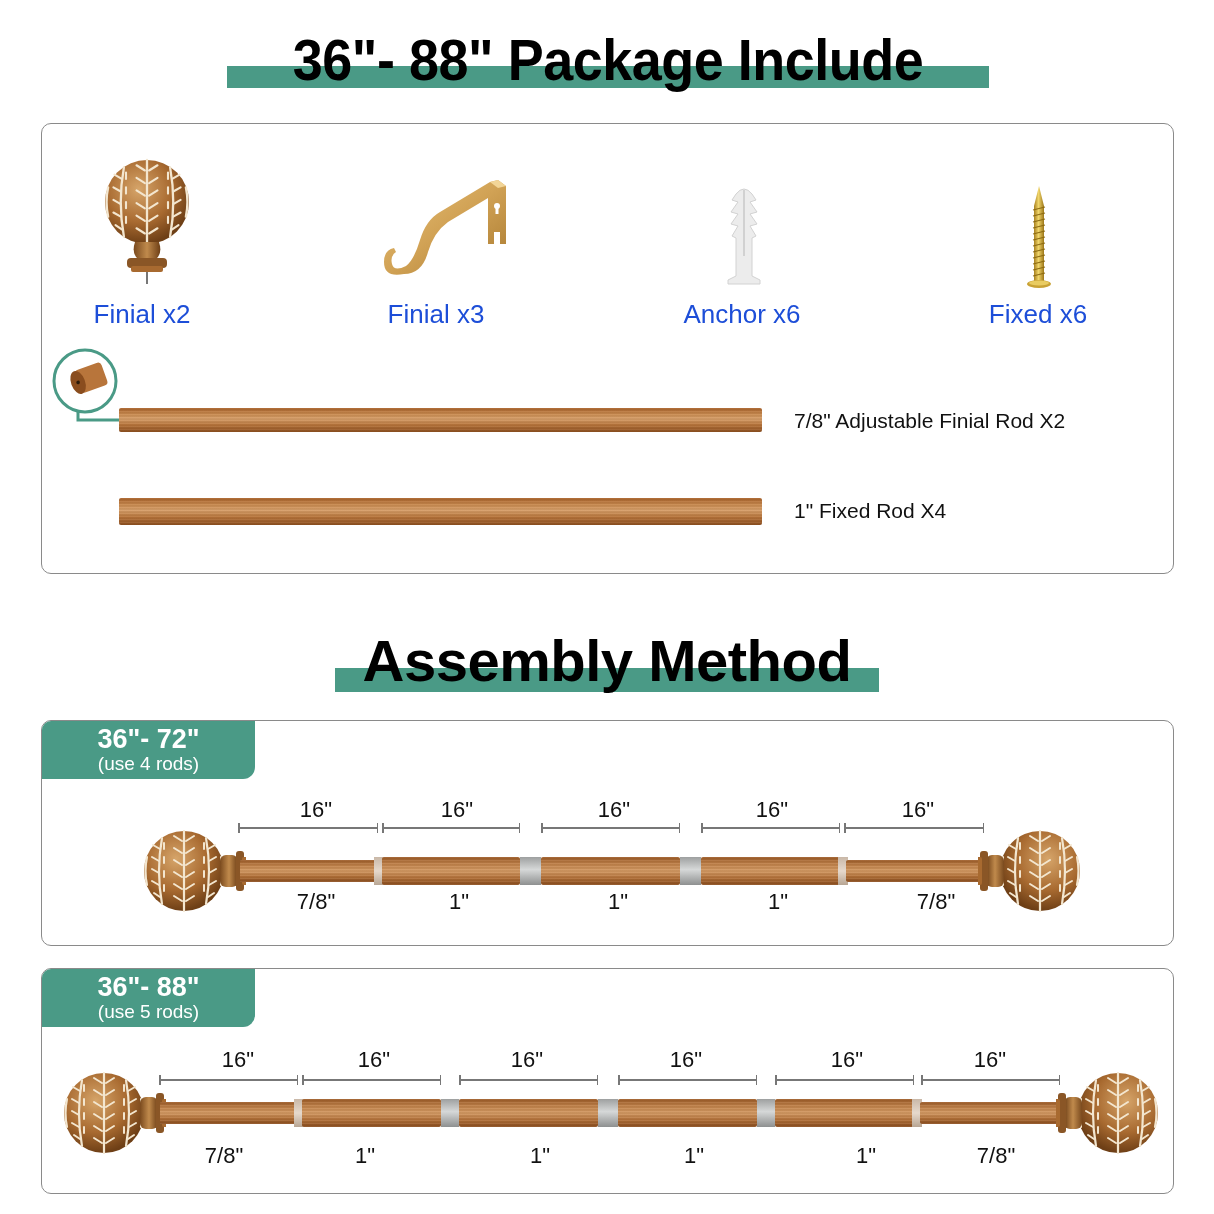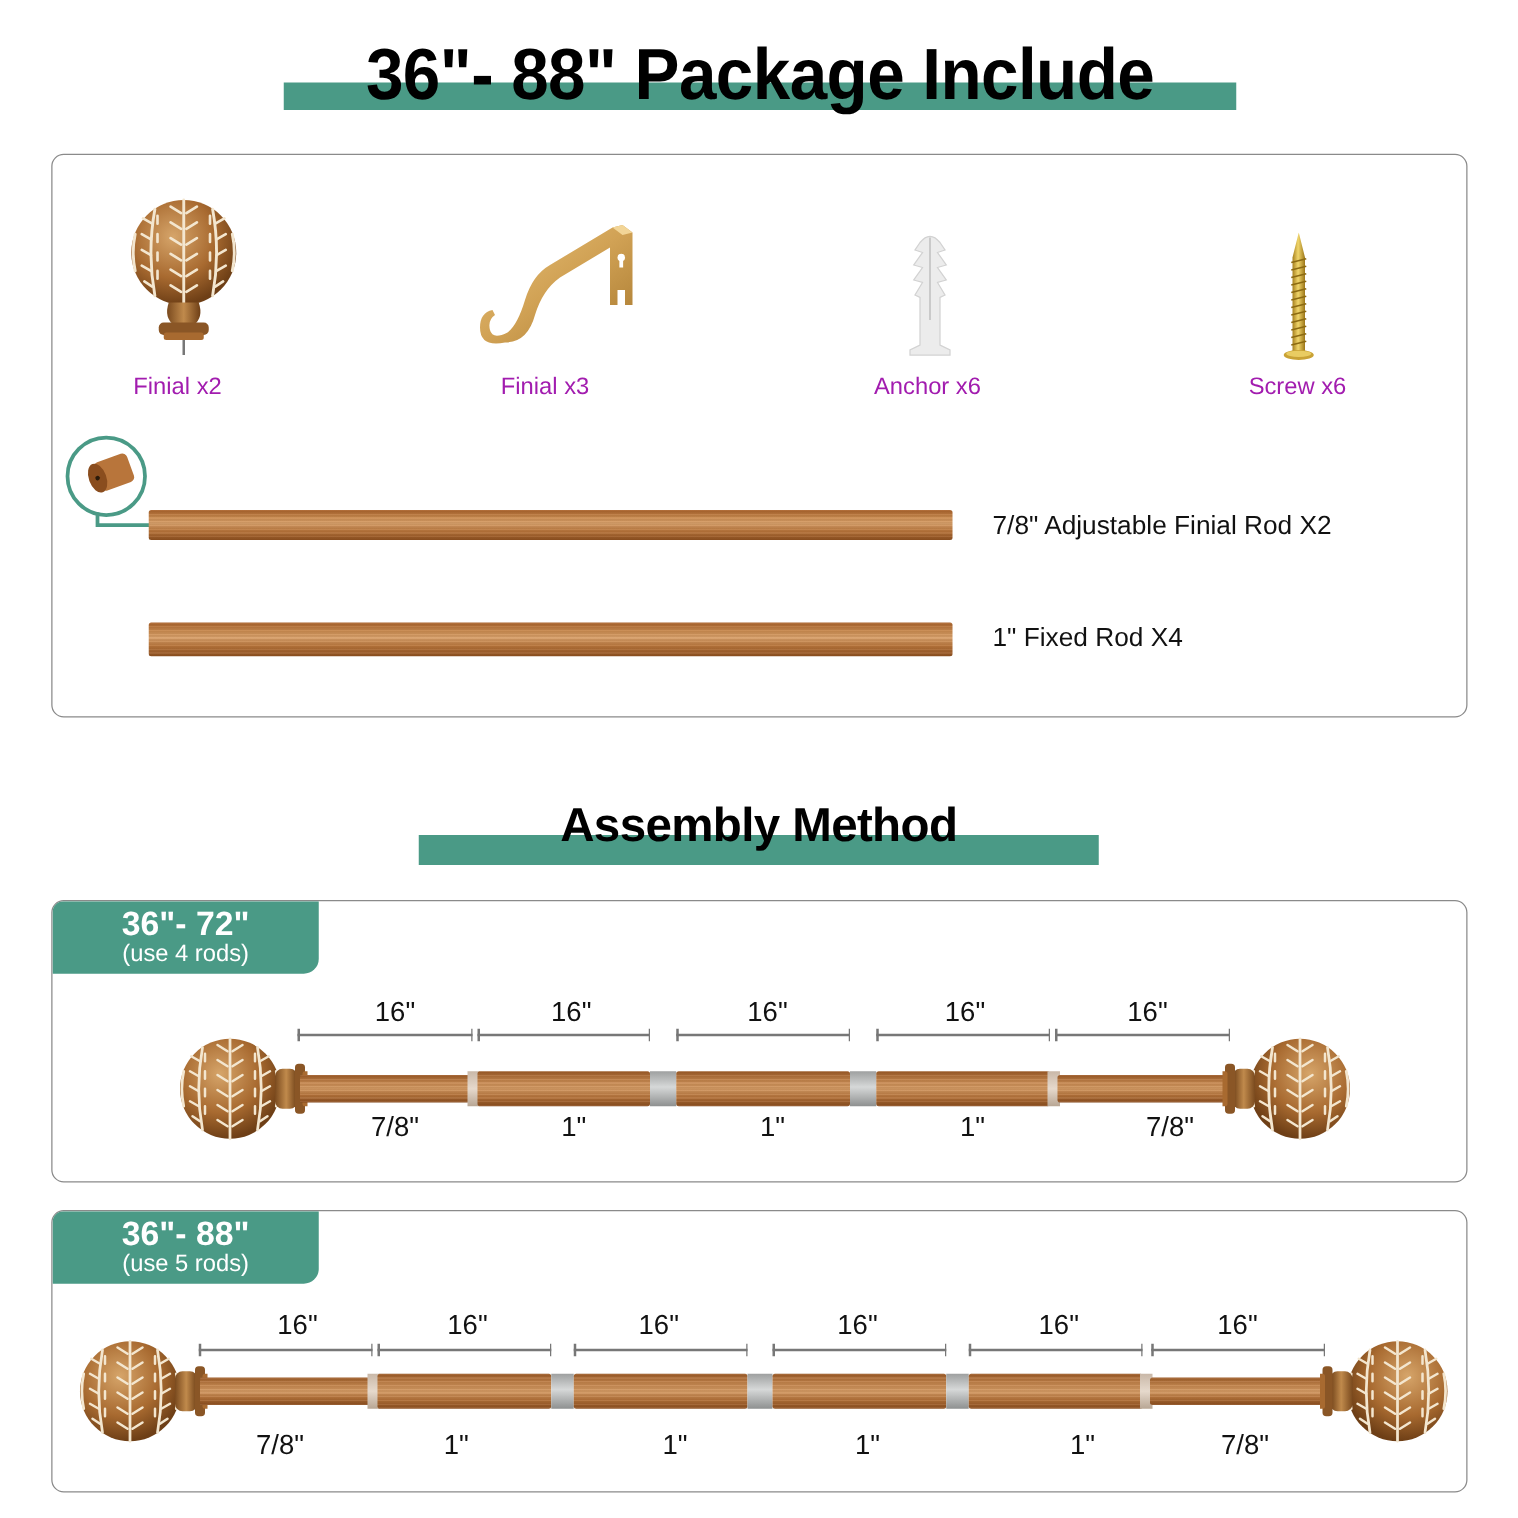--- a/index.html
+++ b/index.html
@@ -24,7 +24,7 @@
   #asm2 { left: 41px; top: 968px; width: 1133px; height: 226px; overflow: hidden; }
 
   .item { position: absolute; width: 200px; text-align: center; }
-  .item .label { font-size: 19px; color: #a21caf; position: absolute; top: 175px; left: 0; right: 0; }
+  .item .label { font-size: 26px; color: #1d4ed8; position: absolute; top: 175px; left: 0; right: 0; }
   .item svg { position: absolute; }
 
   .rod { position: absolute; height: 24px; border-radius: 2px;

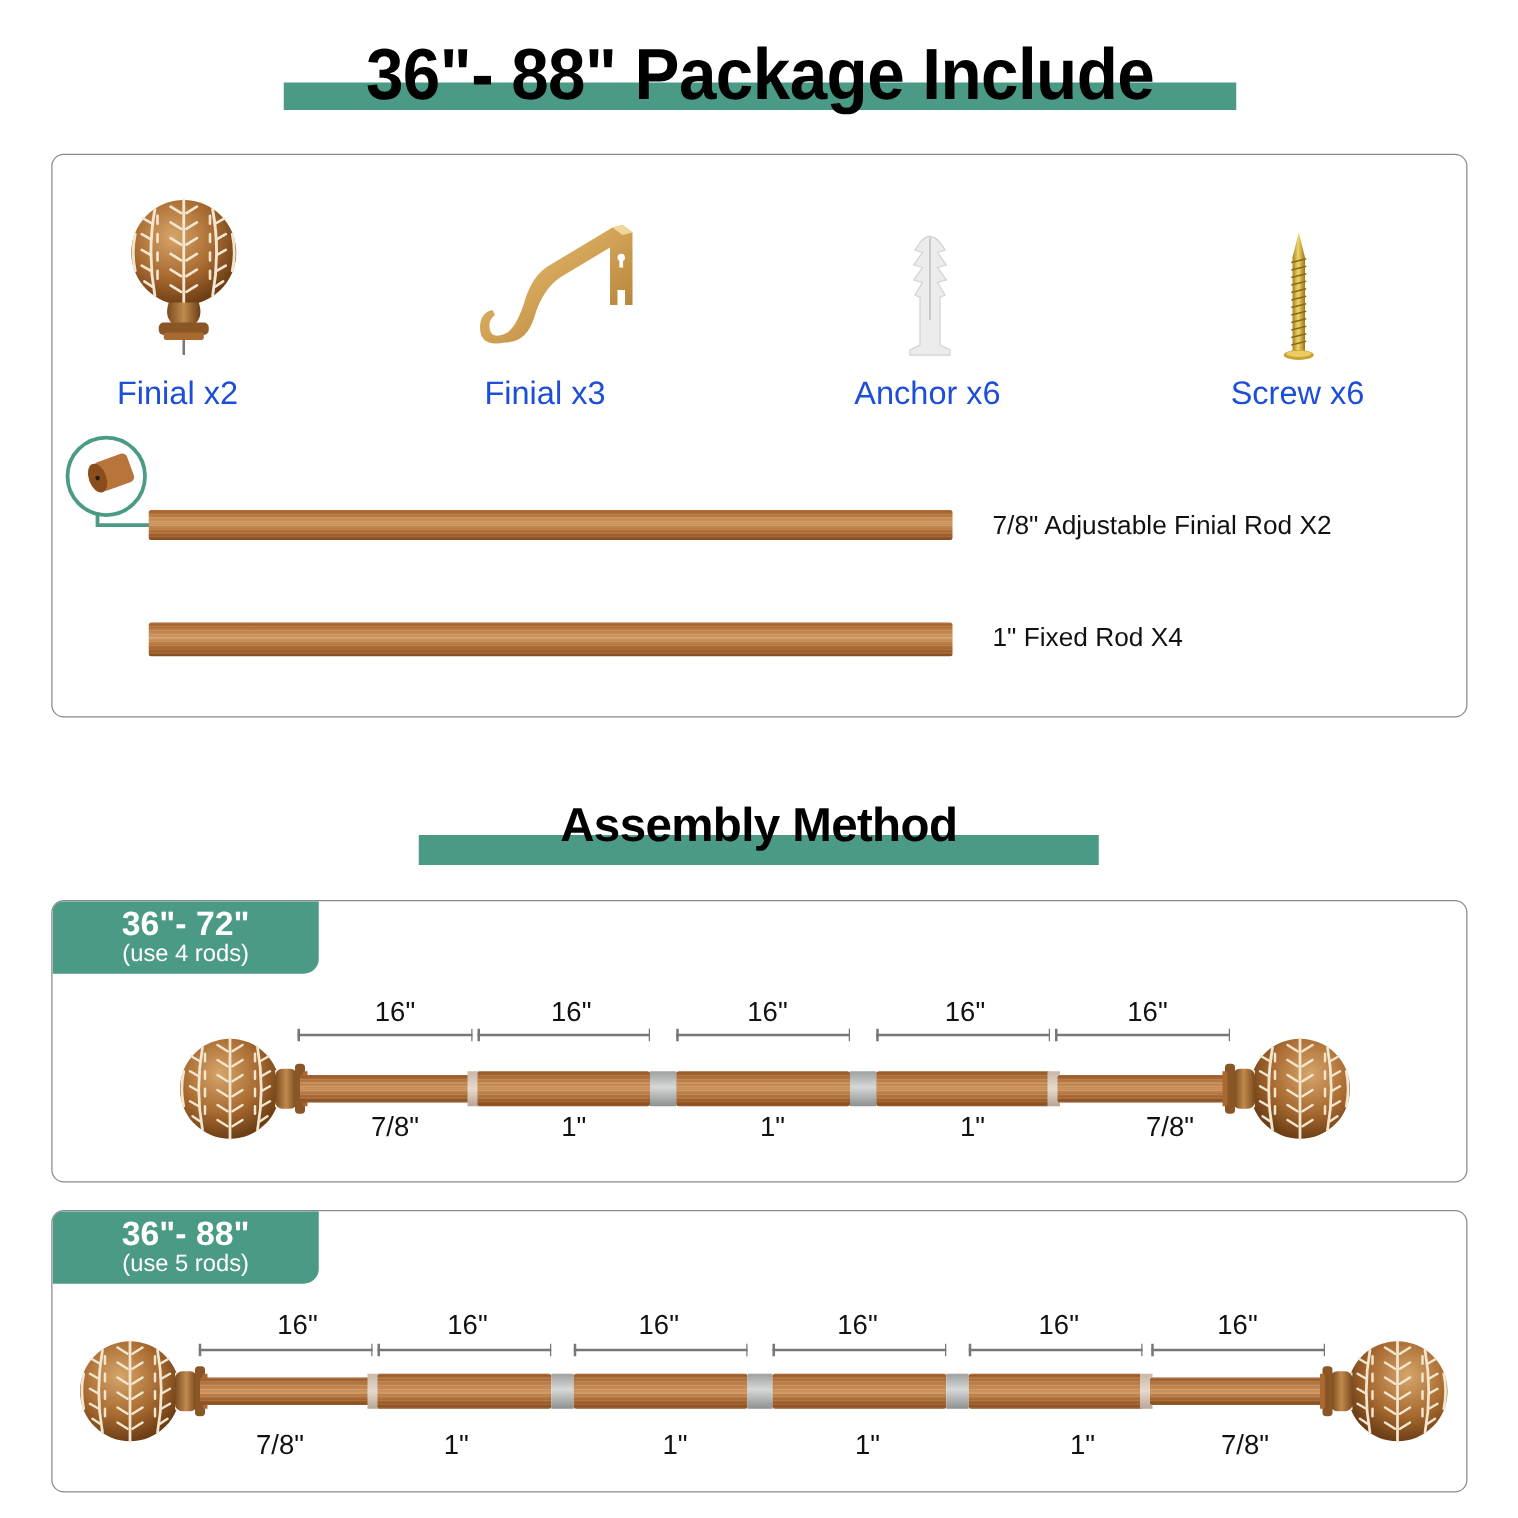--- a/index.html
+++ b/index.html
@@ -161,7 +161,7 @@
       <ellipse cx="15" cy="98" rx="12" ry="4" fill="#c9a235"></ellipse>
       <ellipse cx="15" cy="97" rx="10" ry="2.5" fill="#e9cc62"></ellipse>
     </svg>
-    <div class="label">Screw x6</div>
+    <div class="label">Fixed x6</div>
   </div>
 
   <svg style="position:absolute; left:10px; top:224px;" width="80" height="76" viewBox="0 0 80 76">

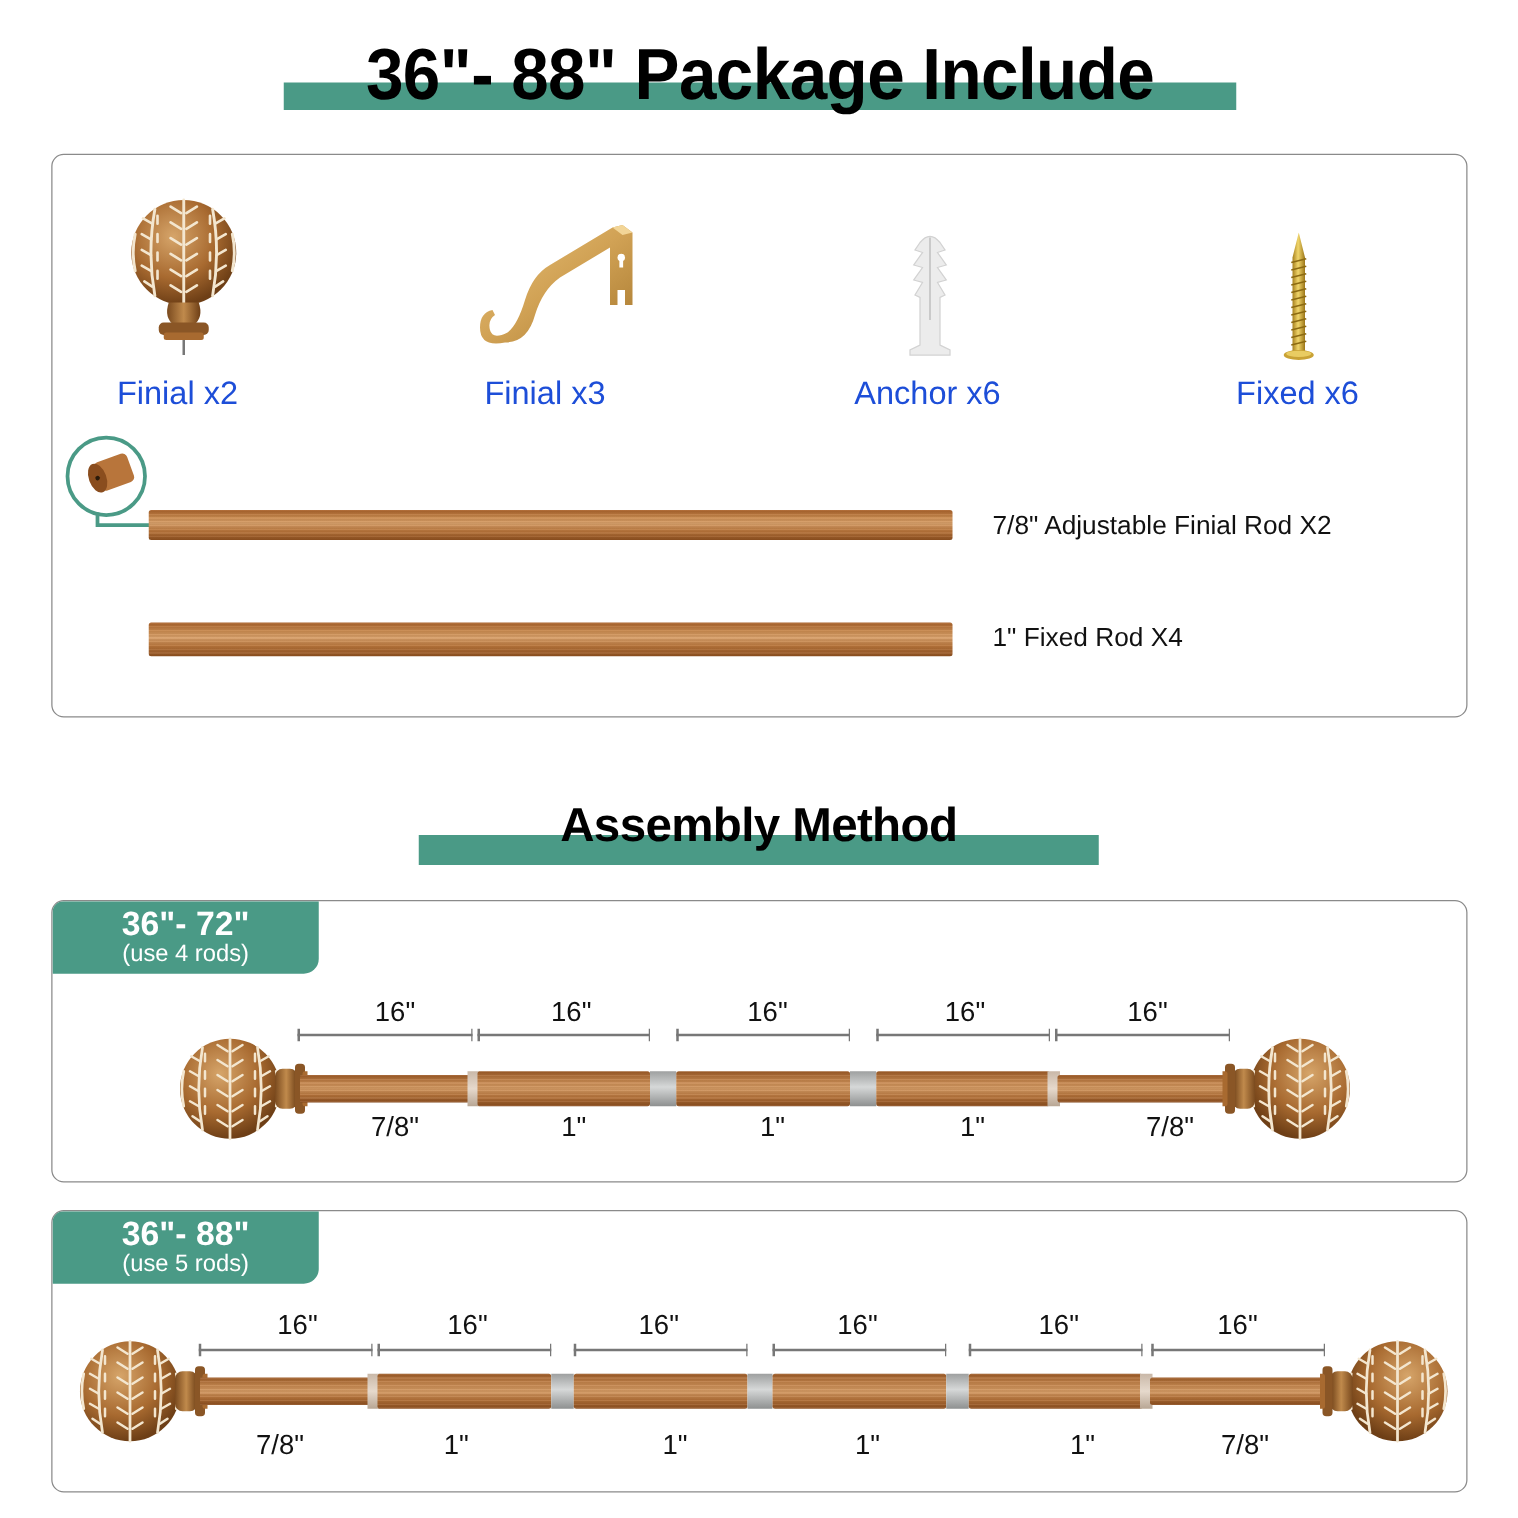--- a/index.html
+++ b/index.html
@@ -16,7 +16,7 @@
 
   #h2 { left: 335px; top: 628px; width: 544px; height: 72px; }
   #h2 .bar { top: 40px; height: 24px; }
-  #h2 .text { font-size: 38px; line-height: 66px; }
+  #h2 .text { font-size: 58px; line-height: 66px; }
 
   .panel { position: absolute; border: 1.5px solid #8a8a8a; border-radius: 10px; background: #fff; }
   #pkg { left: 41px; top: 123px; width: 1133px; height: 451px; }

